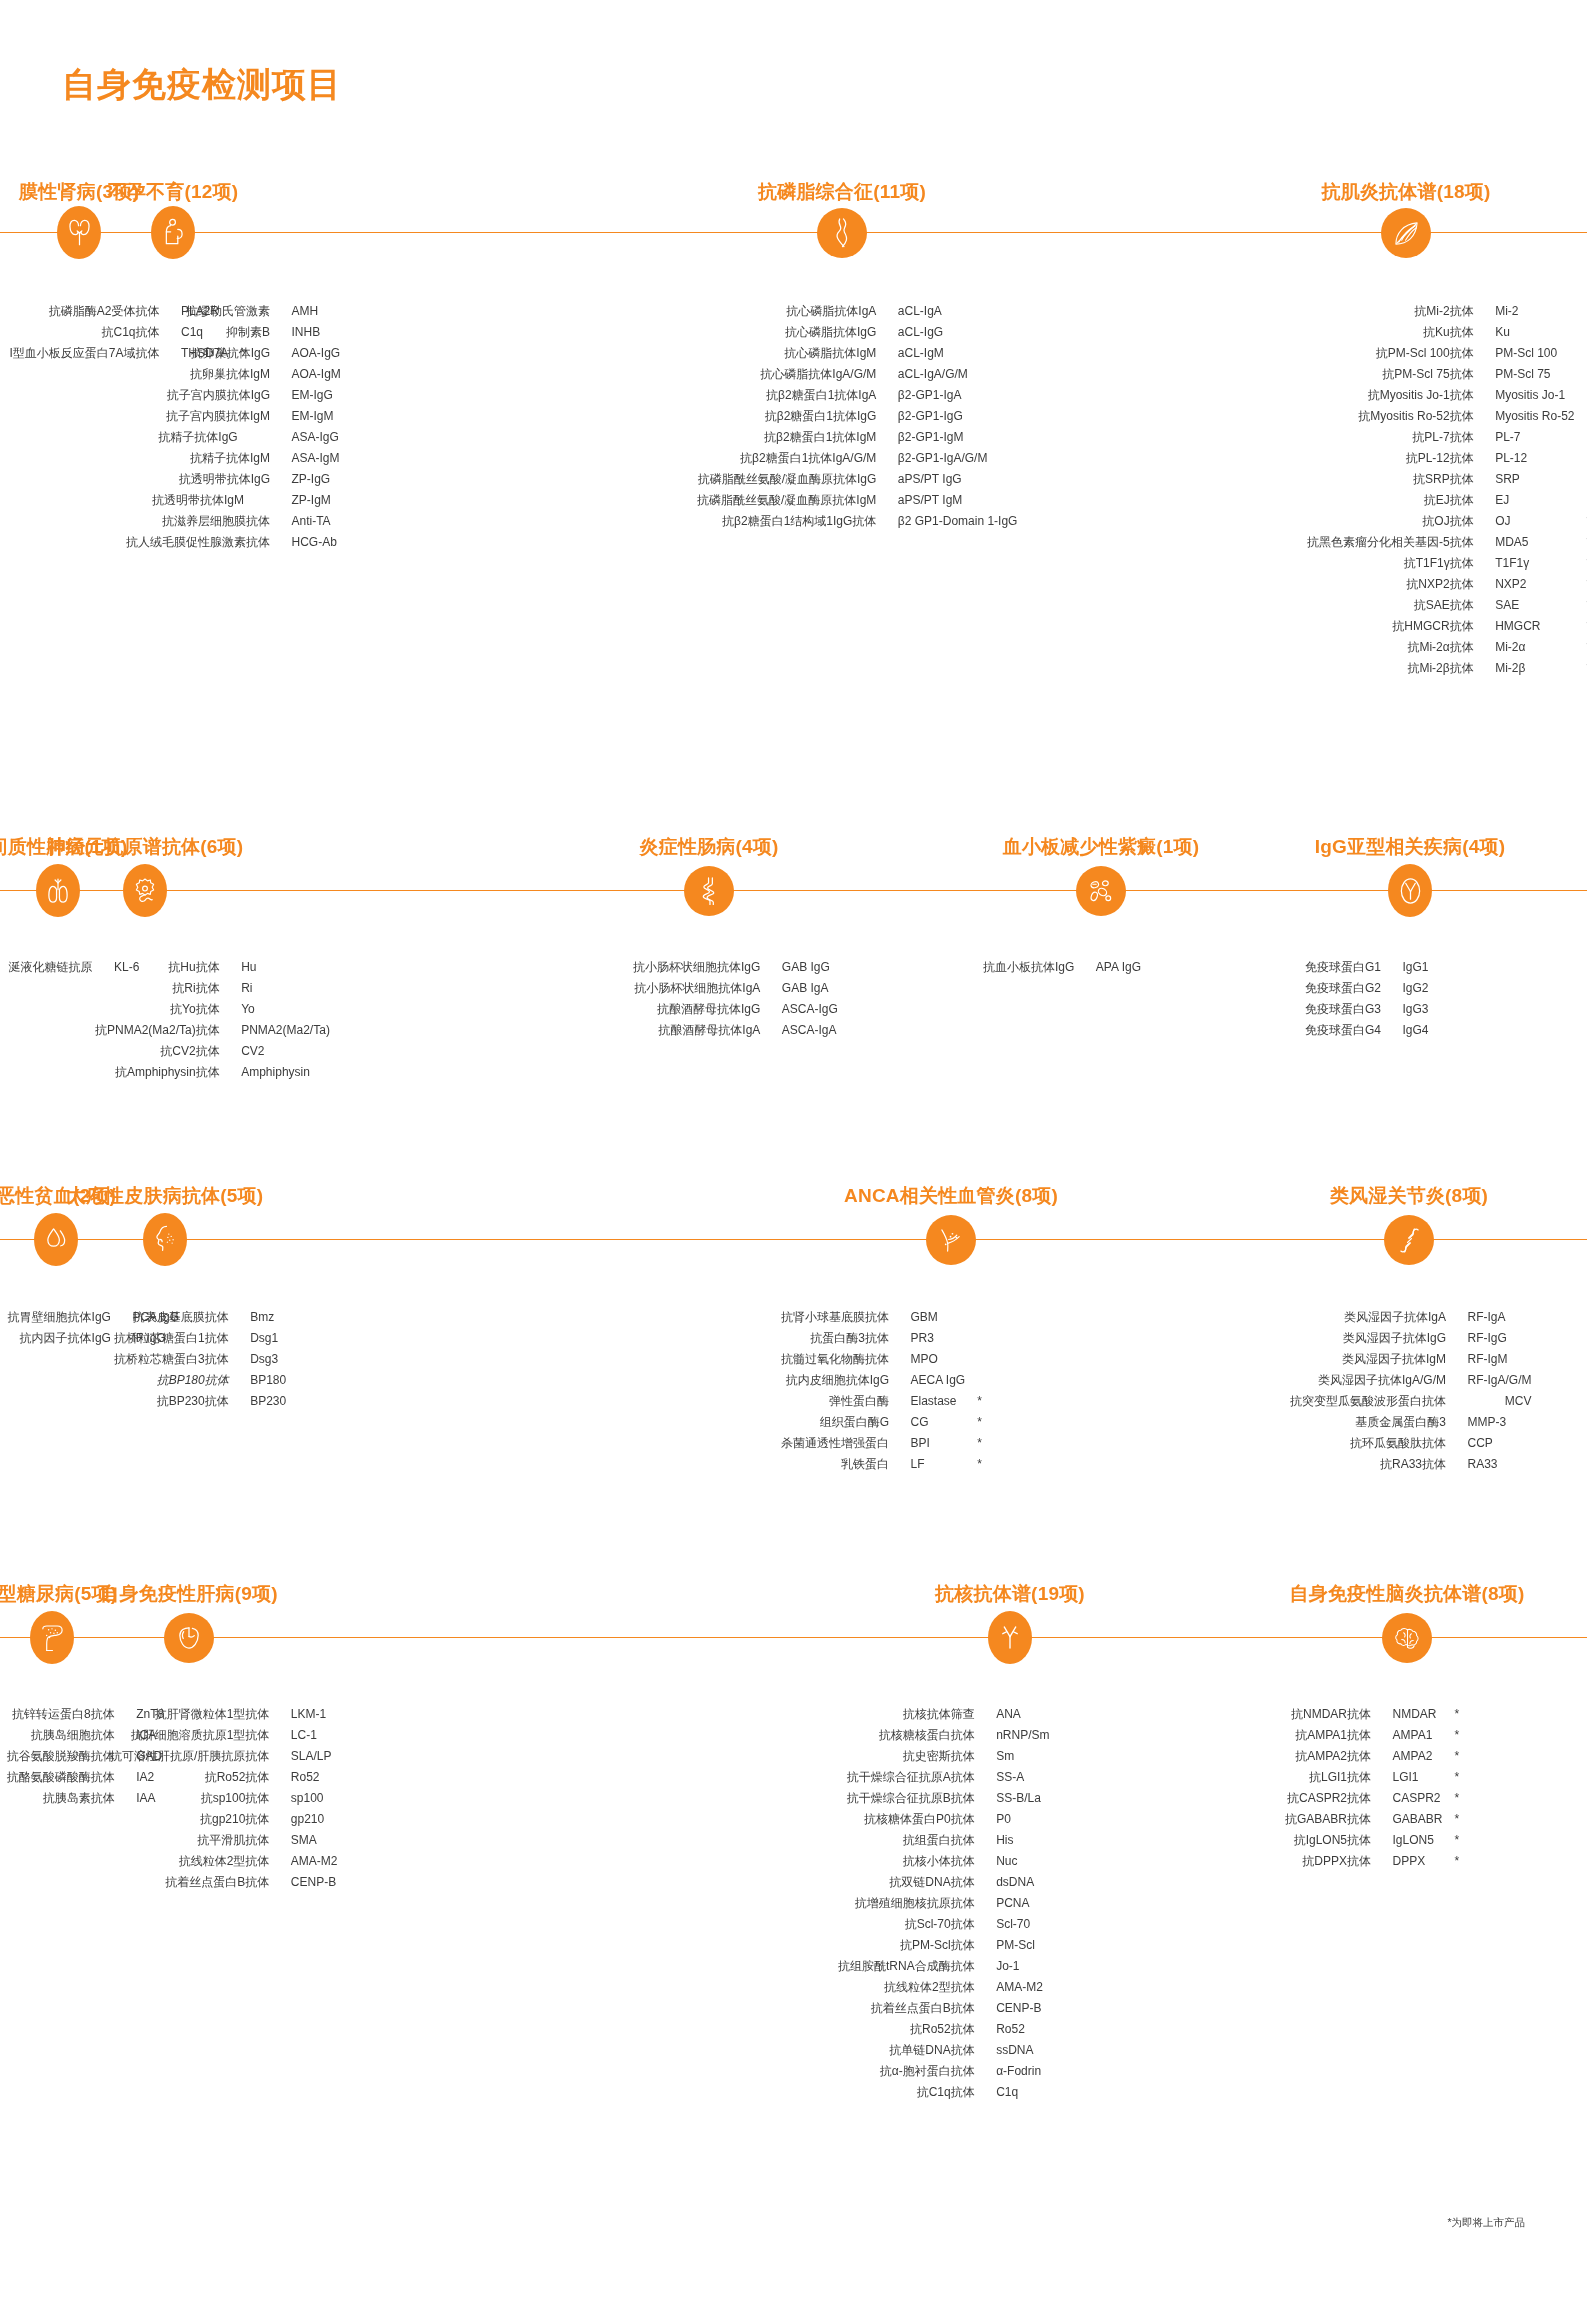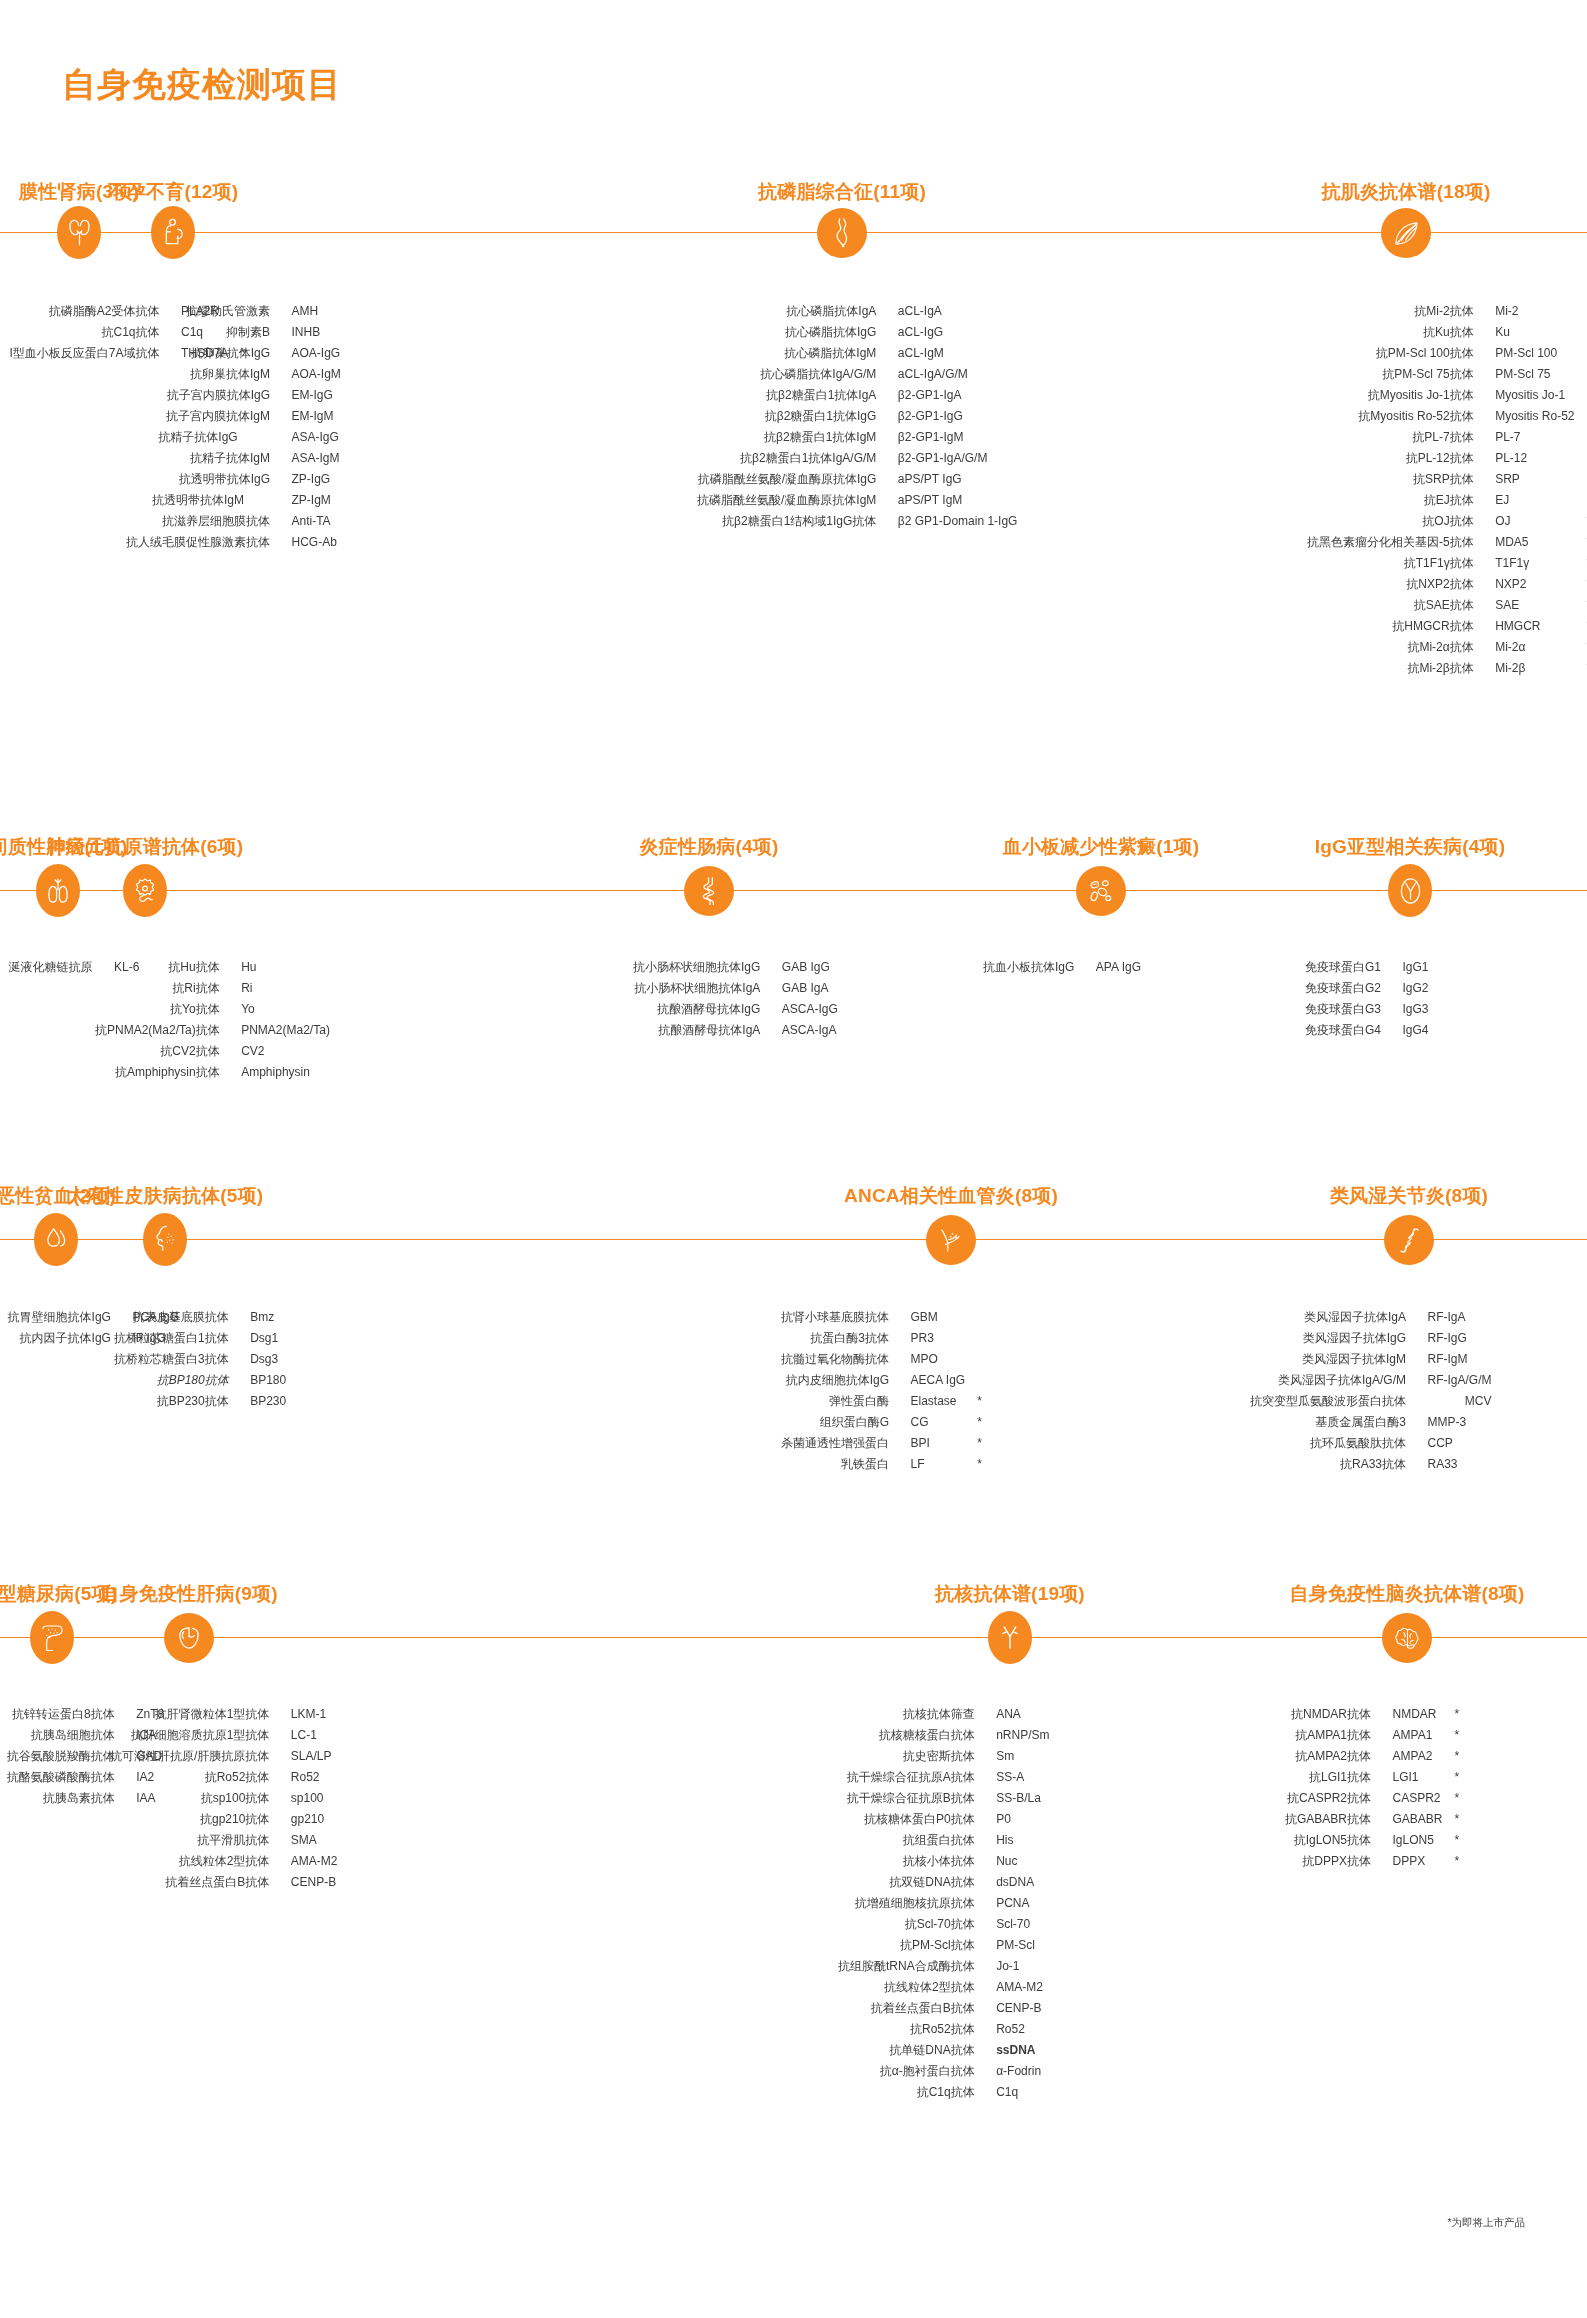--- a/index.html
+++ b/index.html
@@ -466,7 +466,7 @@
         <div class="cell-en" style="grid-area: 3 / 3;">RF-IgM</div>
         <div class="cell-cn" style="grid-area: 4 / 1;">类风湿因子抗体IgA/G/M</div>
         <div class="cell-en" style="grid-area: 4 / 3;">RF-IgA/G/M</div>
-        <div class="cell-cn" style="grid-area: 5 / 1;">抗突变型瓜氨酸波形蛋白抗体</div>
+        <div class="cell-cn" style="grid-area: 5 / 1; margin-left: 40px;">抗突变型瓜氨酸波形蛋白抗体</div>
         <div class="cell-en" style="grid-area: 5 / 3; text-align: right;">MCV</div>
         <div class="cell-cn" style="grid-area: 6 / 1;">基质金属蛋白酶3</div>
         <div class="cell-en" style="grid-area: 6 / 3;">MMP-3</div>

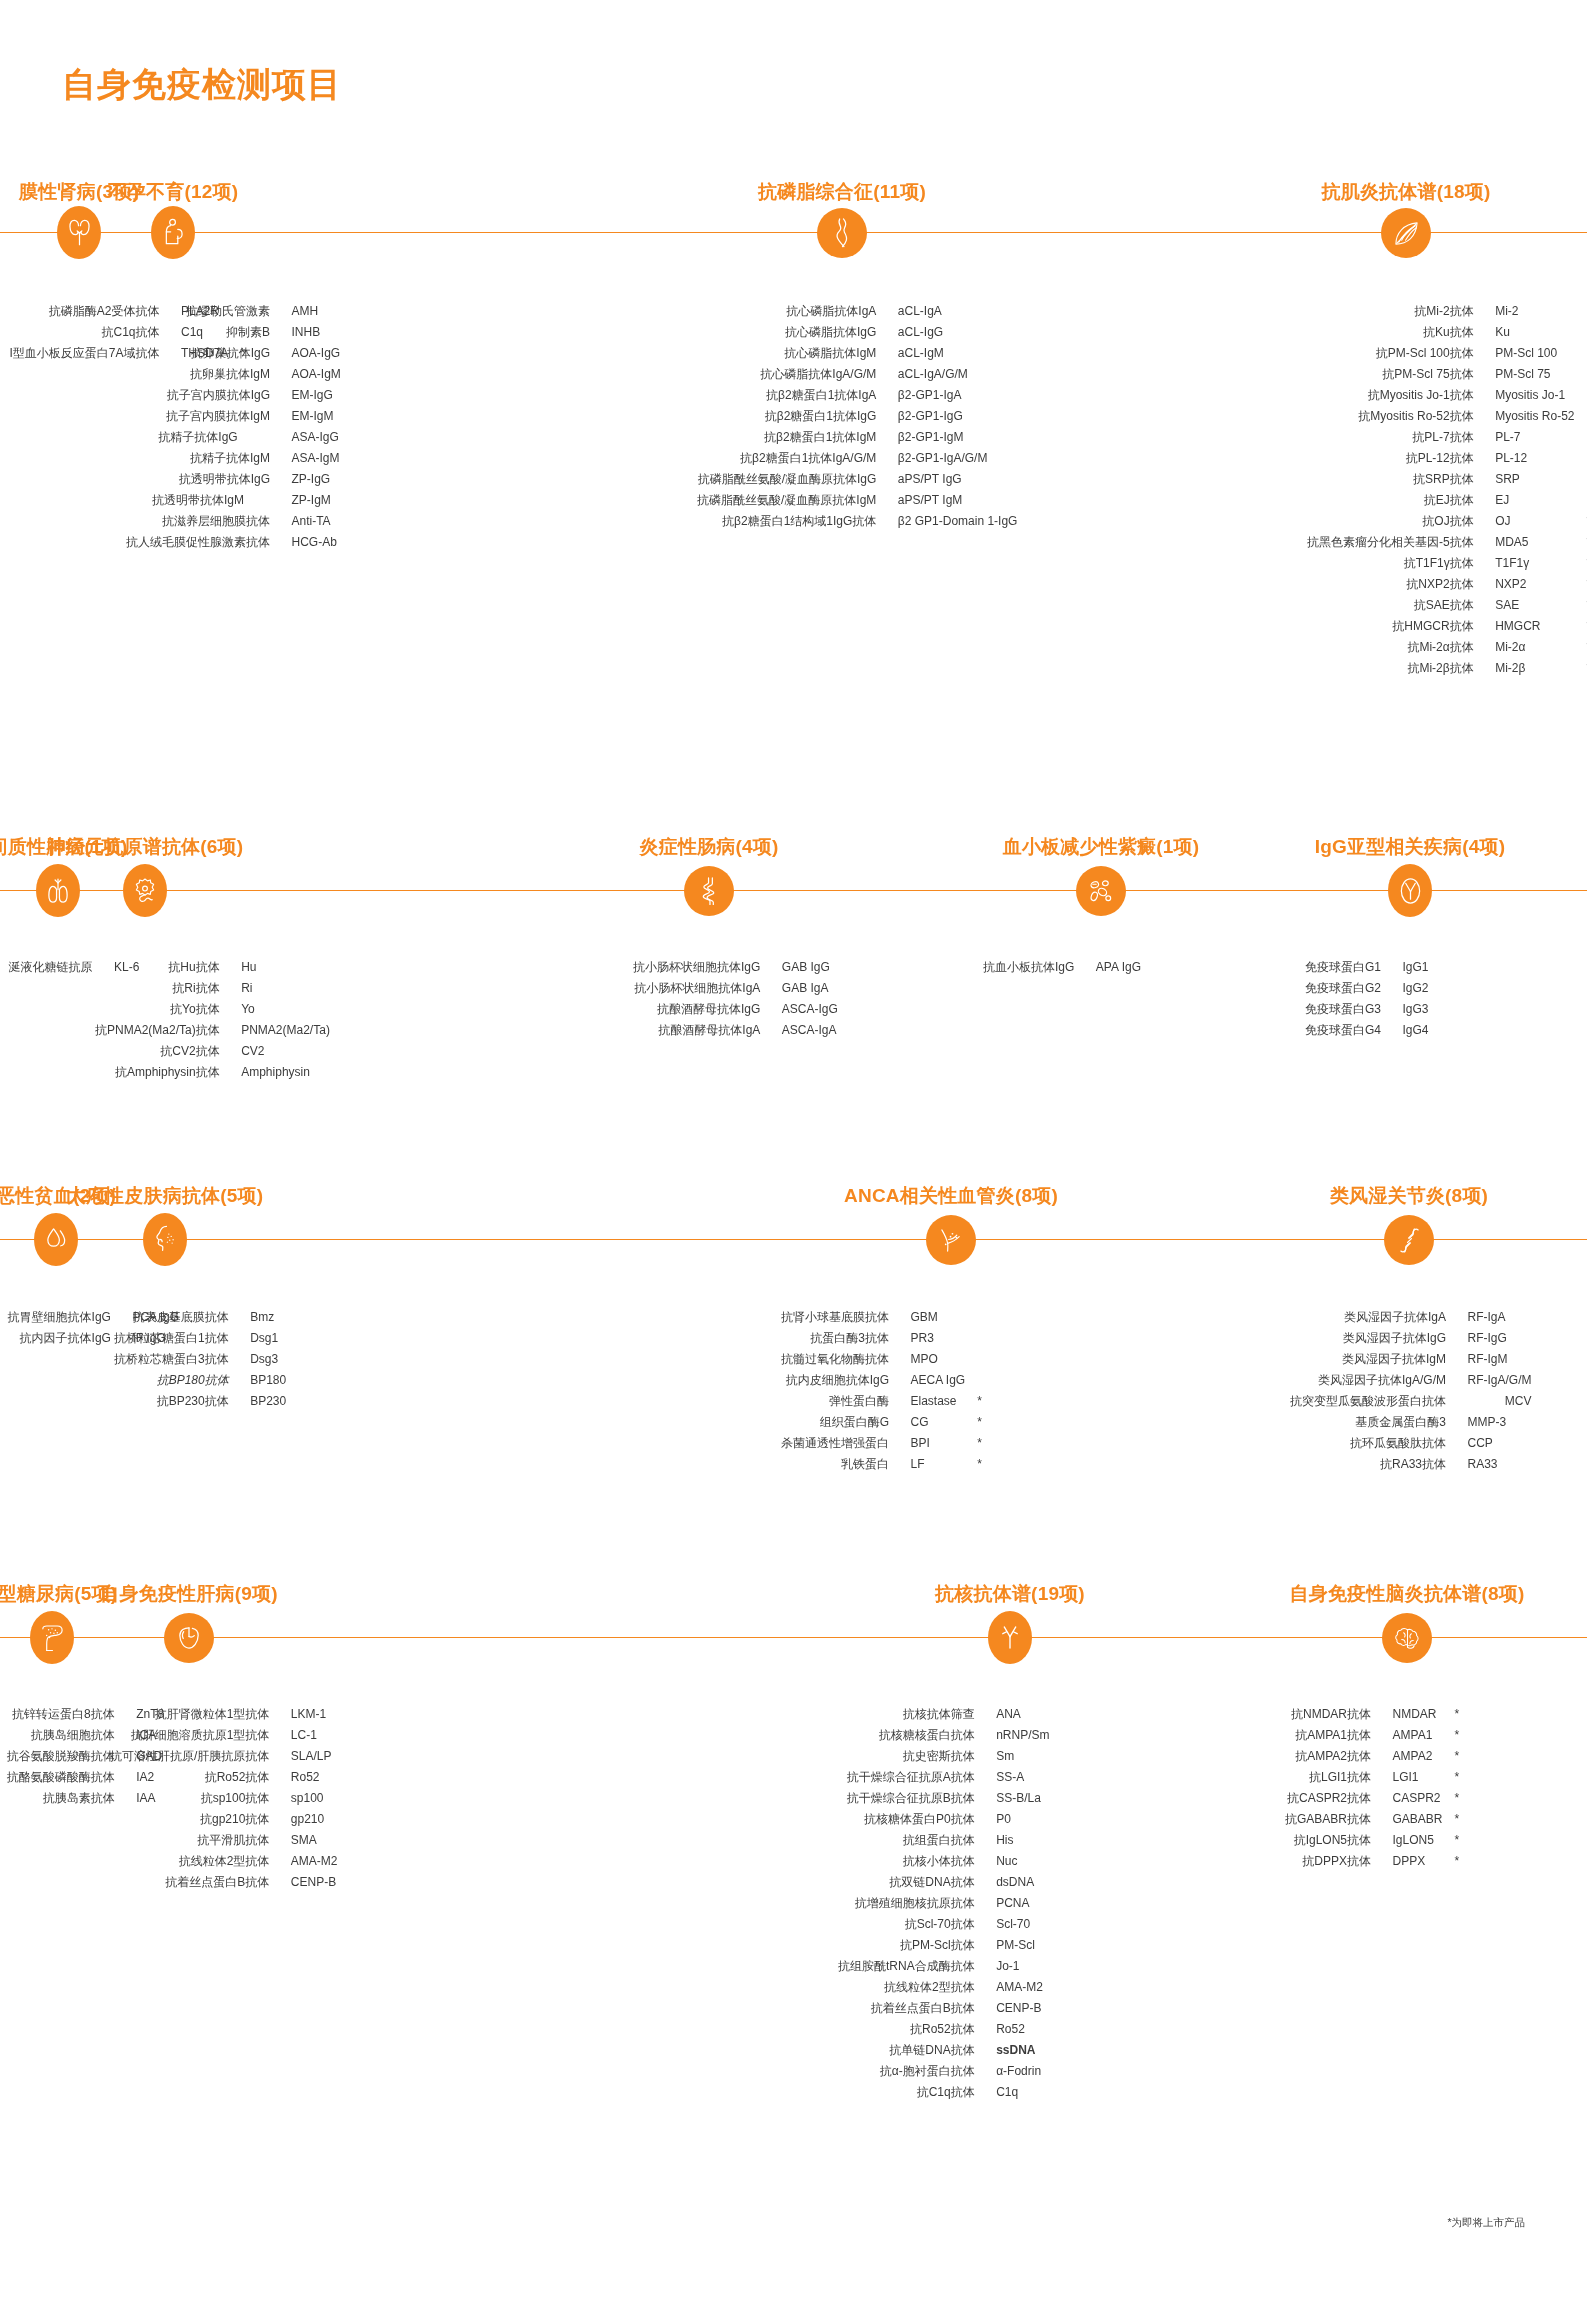--- a/index.html
+++ b/index.html
@@ -581,7 +581,7 @@
         <div class="cell-cn" style="grid-area: 16 / 1;">抗Ro52抗体</div>
         <div class="cell-en" style="grid-area: 16 / 3;">Ro52</div>
         <div class="cell-cn" style="grid-area: 17 / 1;">抗单链DNA抗体</div>
-        <div class="cell-en" style="grid-area: 17 / 3; font-weight: bold;">ssDNA</div>
+        <div class="cell-en" style="grid-area: 17 / 3;">ssDNA</div>
         <div class="cell-cn" style="grid-area: 18 / 1;">抗α-胞衬蛋白抗体</div>
         <div class="cell-en" style="grid-area: 18 / 3;">α-Fodrin</div>
         <div class="cell-cn" style="grid-area: 19 / 1;">抗C1q抗体</div>

